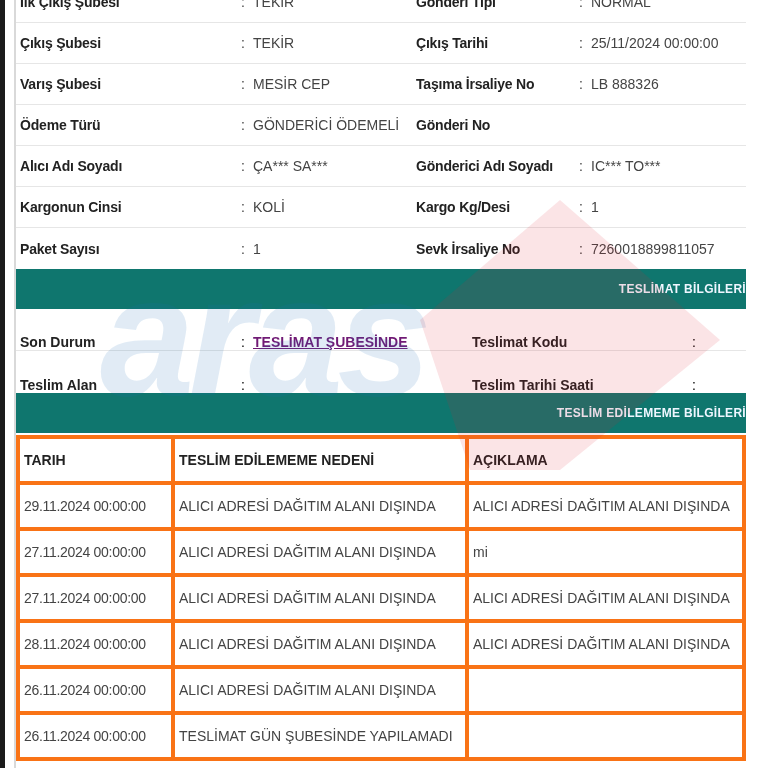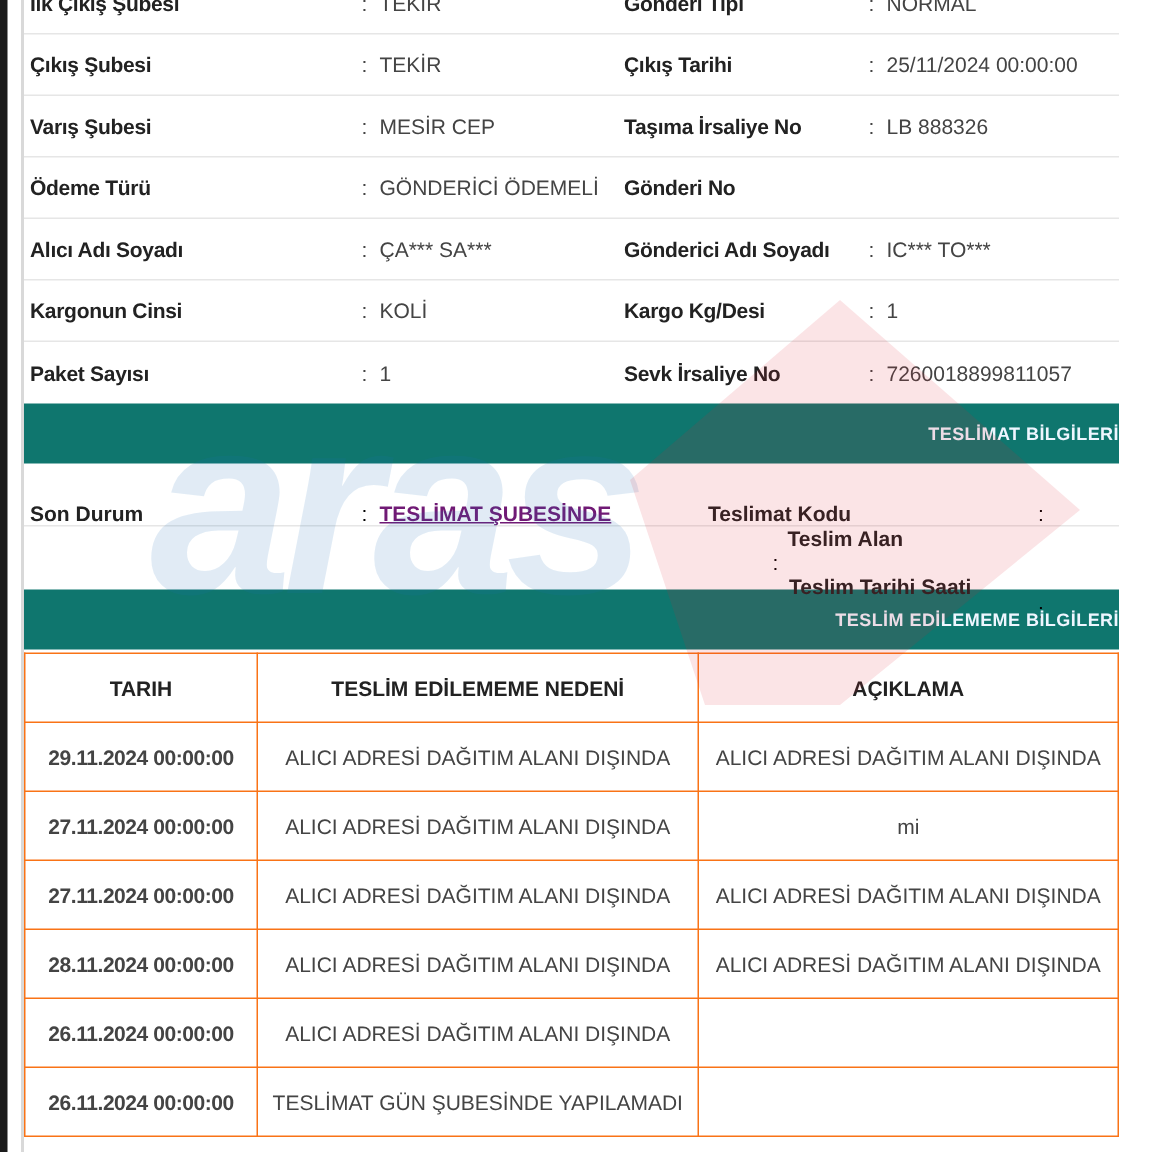--- a/index.html
+++ b/index.html
@@ -96,7 +96,7 @@
     <span class="lbl d-c3">Teslimat Kodu</span>
     <span class="d-c4"><span class="colon">:</span><span></span></span>
   </div>
-  <div class="deliv-row" style="border-bottom:none;flex-direction:column;">
+  <div class="deliv-row" style="border-bottom:none;">
     <span class="lbl d-c1">Teslim Alan</span>
     <span class="d-c2"><span class="colon">:</span><span></span></span>
     <span class="lbl d-c3">Teslim Tarihi Saati</span>

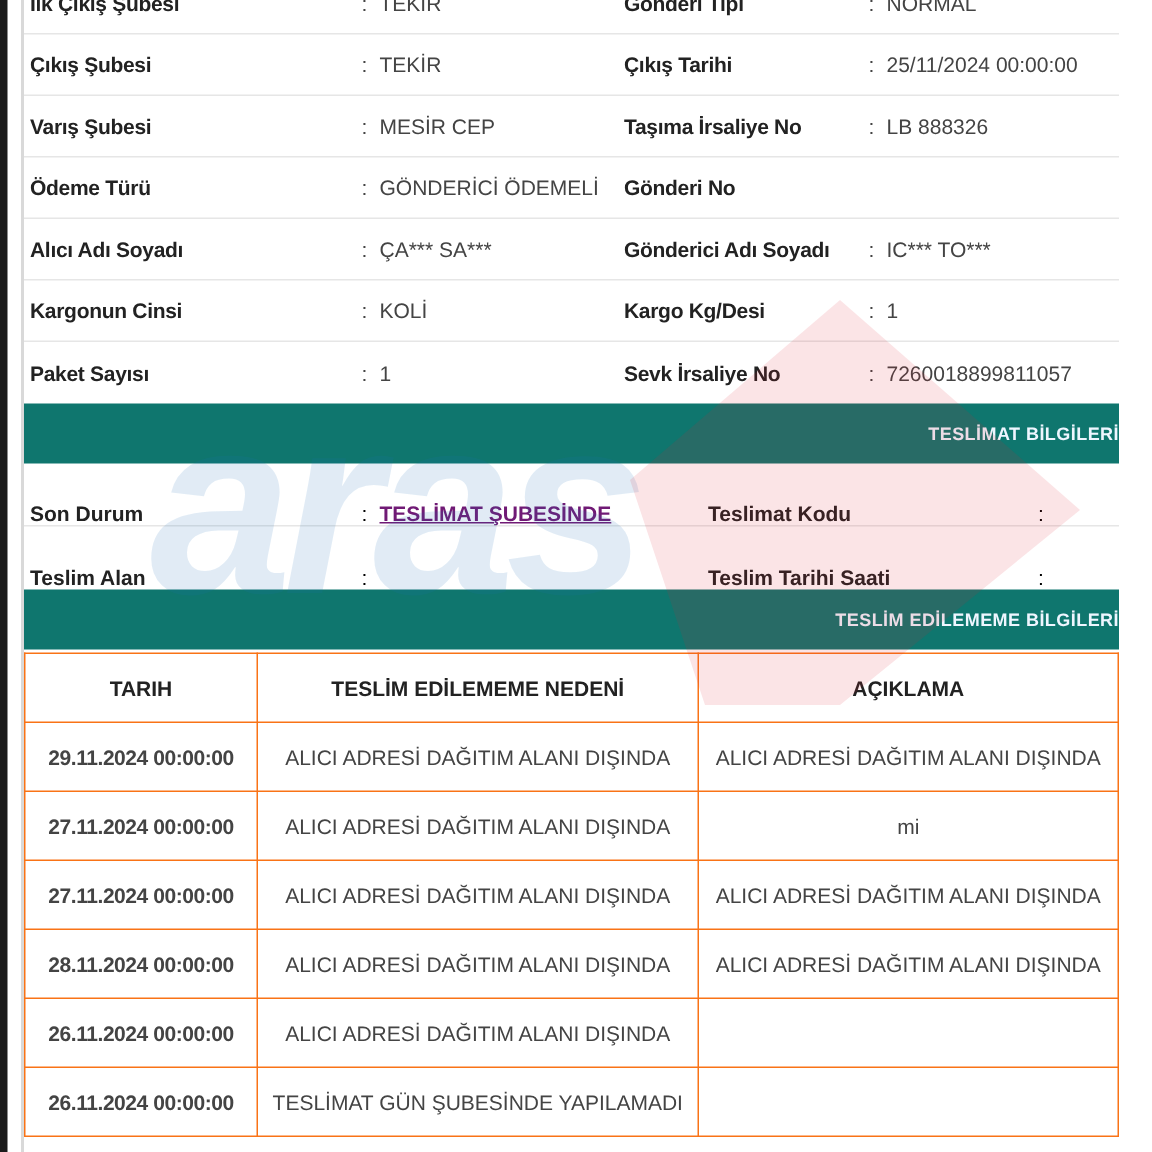--- a/index.html
+++ b/index.html
@@ -32,7 +32,7 @@
   .status-red { color: #701a75; font-weight: bold; text-decoration: underline; }
 
   table.fail { width: 730px; border-collapse: collapse; margin-top: 2px; }
-  table.fail th, table.fail td { border: 1px solid #f97316; font-size: 14px; color: #444; text-align: center; padding: 0 4px; height: 46px; white-space: nowrap; }
+  table.fail th, table.fail td { border: 4px solid #f97316; font-size: 14px; color: #444; text-align: left; padding: 0 4px; height: 46px; white-space: nowrap; }
   table.fail th { color: #222; font-weight: bold; }
   table.fail td.date { letter-spacing: -0.3px; font-weight: bold; }
 </style>

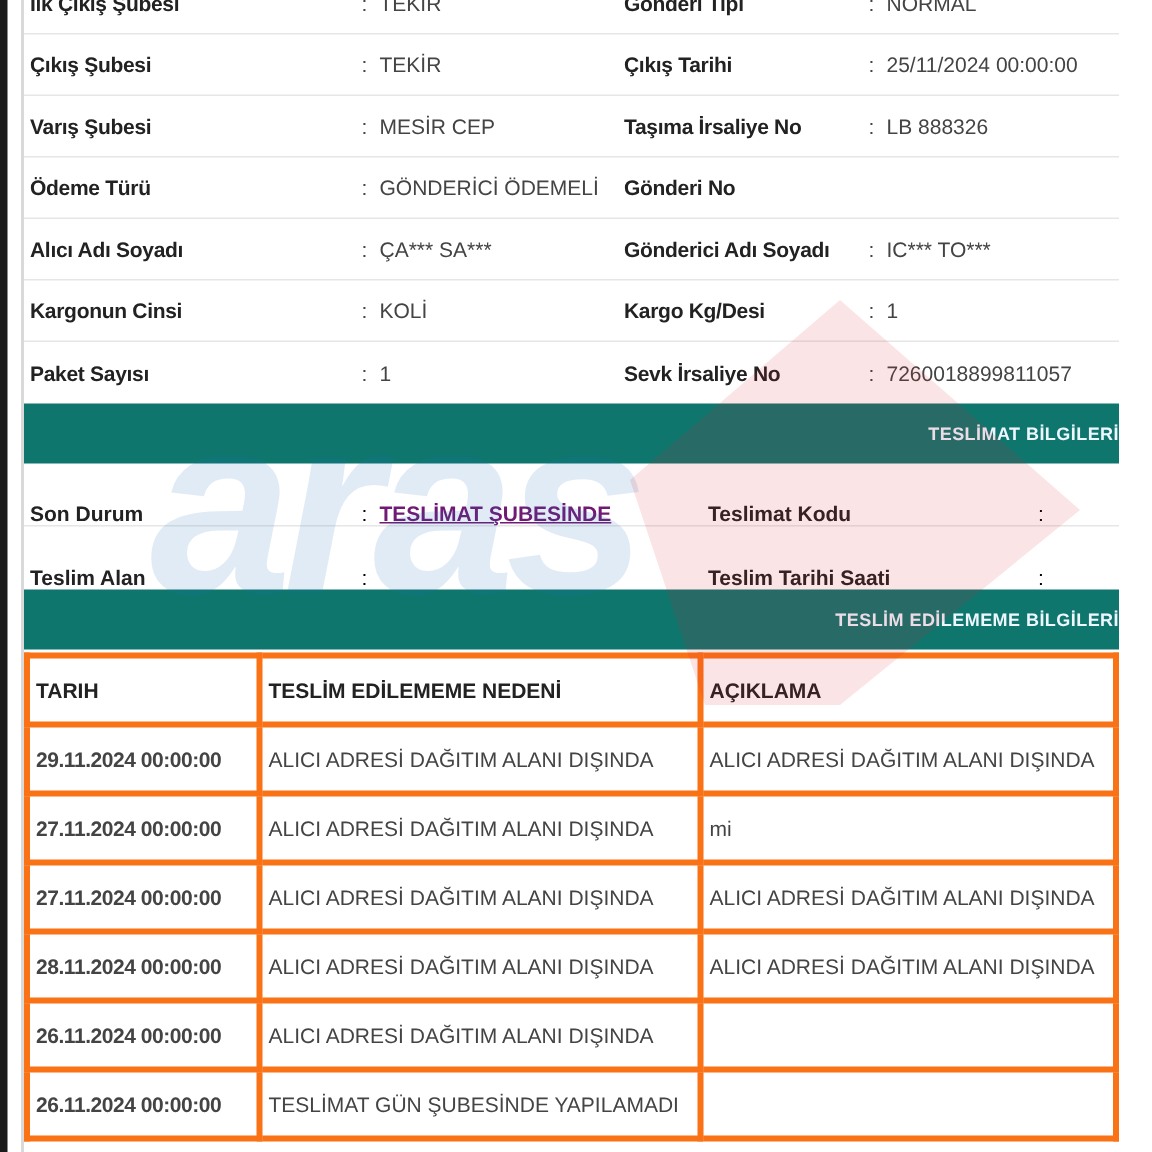--- a/index.html
+++ b/index.html
@@ -34,7 +34,7 @@
   table.fail { width: 730px; border-collapse: collapse; margin-top: 2px; }
   table.fail th, table.fail td { border: 4px solid #f97316; font-size: 14px; color: #444; text-align: left; padding: 0 4px; height: 46px; white-space: nowrap; }
   table.fail th { color: #222; font-weight: bold; }
-  table.fail td.date { letter-spacing: -0.3px; font-weight: bold; }
+  table.fail td.date { letter-spacing: -0.3px; }
 </style>
 </head>
 <body>

